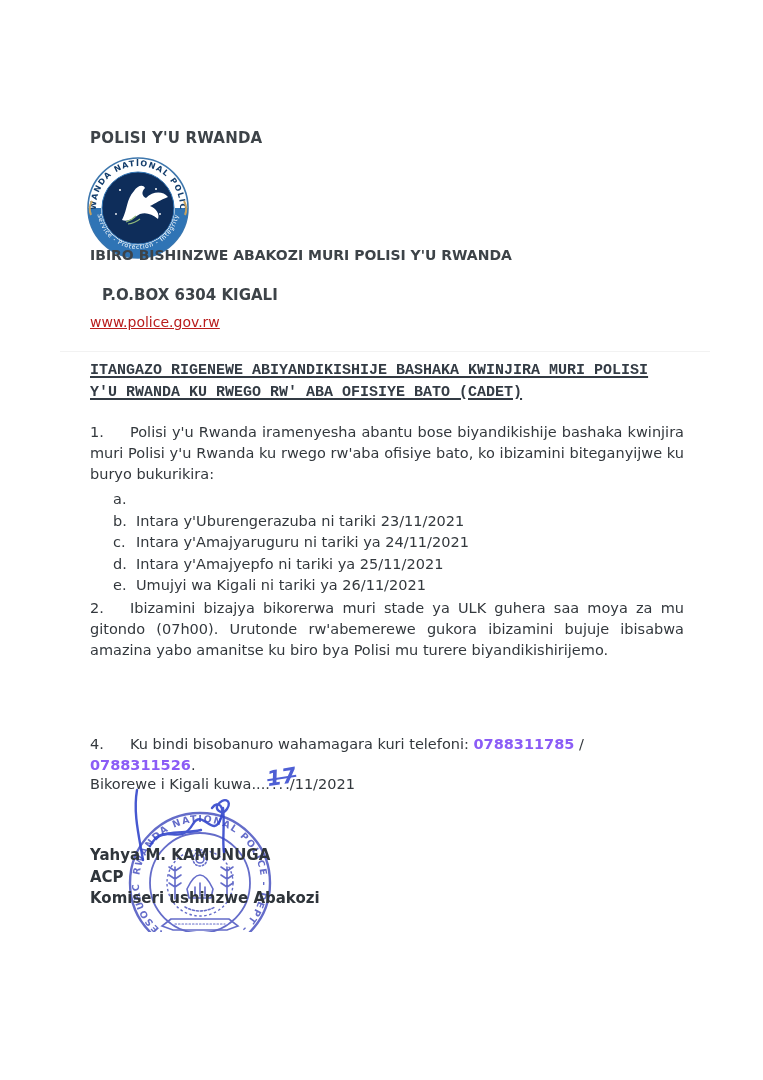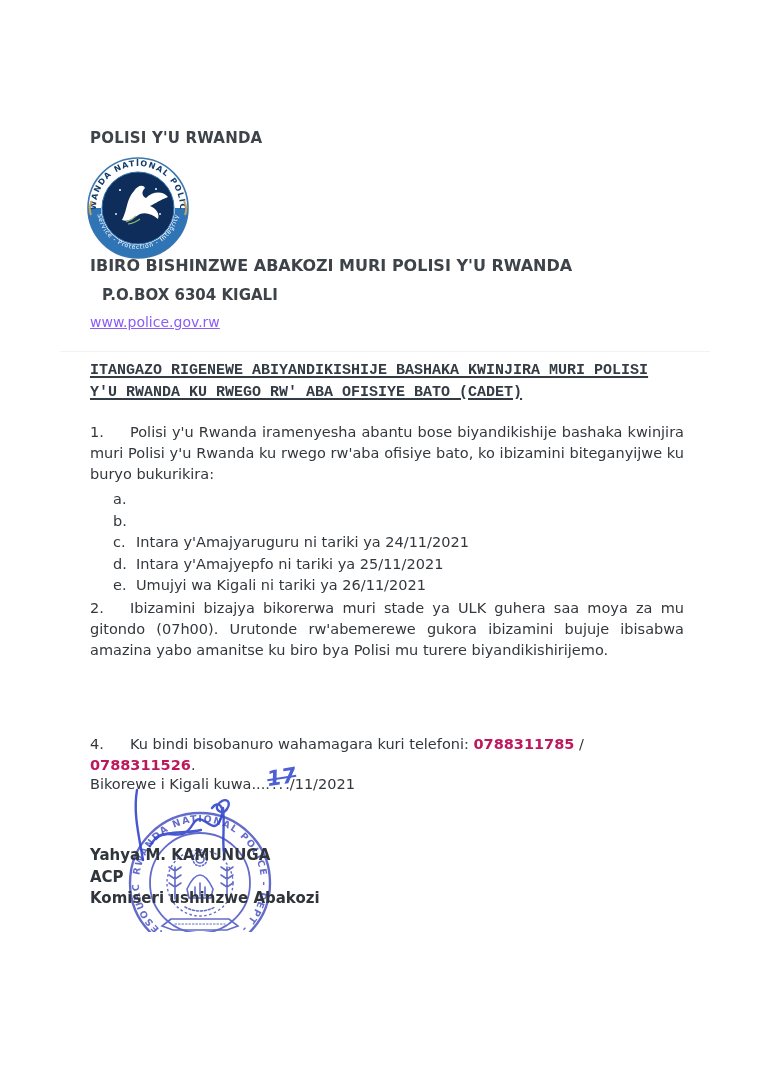--- a/index.html
+++ b/index.html
@@ -9,7 +9,7 @@
   }
   .abs{position:absolute;}
   .org-title{left:90px;top:129px;font-size:15px;font-weight:bold;color:#3d4348;letter-spacing:.2px;}
-  .dept-title{left:90px;top:256px;font-size:16px;font-weight:bold;color:#3d4348;text-align:right;}
+  .dept-title{left:90px;top:247px;font-size:14px;font-weight:bold;color:#3d4348;text-align:right;}
   .pobox{left:90px;top:286px;font-size:15px;font-weight:bold;color:#3d4348;margin-left:12px;}
   .weblink{left:90px;top:314px;font-size:14px;color:#8b5cf6;text-decoration:underline;cursor:pointer;}
   .divider-faint{left:60px;top:351px;width:650px;height:1px;background:#f2f2f2;}

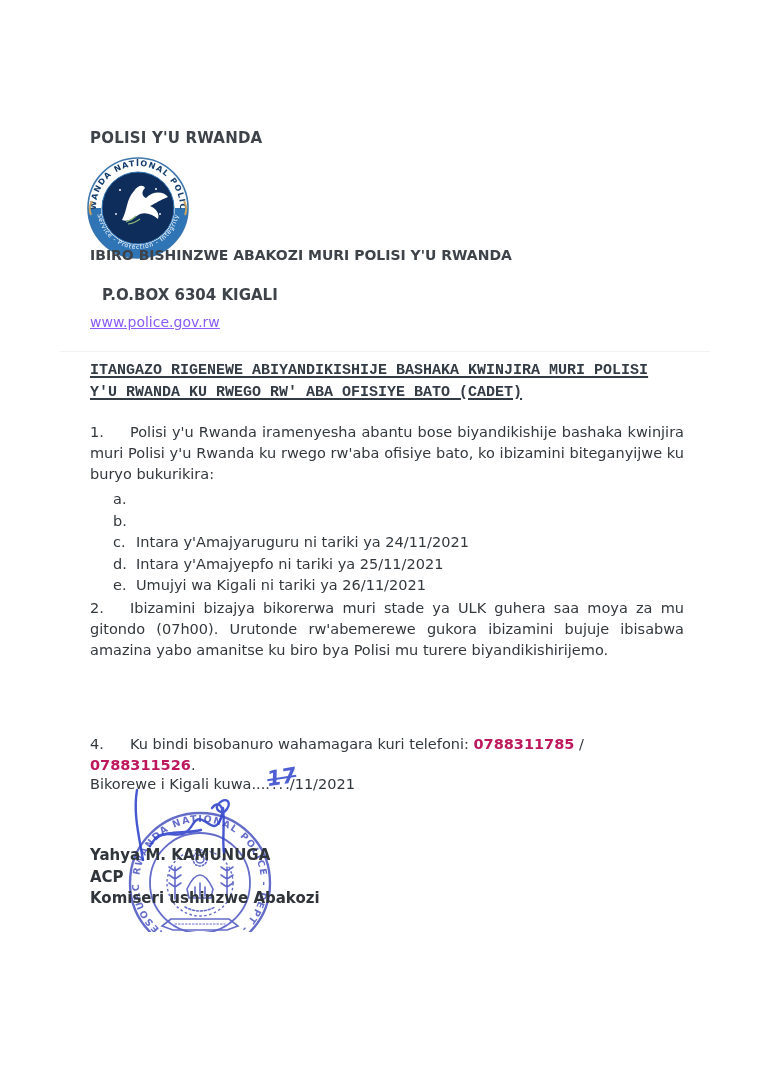--- a/index.html
+++ b/index.html
@@ -11,7 +11,7 @@
   .org-title{left:90px;top:129px;font-size:15px;font-weight:bold;color:#3d4348;letter-spacing:.2px;}
   .dept-title{left:90px;top:247px;font-size:14px;font-weight:bold;color:#3d4348;text-align:right;}
   .pobox{left:90px;top:286px;font-size:15px;font-weight:bold;color:#3d4348;margin-left:12px;}
-  .weblink{left:90px;top:314px;font-size:14px;color:#8b5cf6;text-decoration:underline;cursor:pointer;}
+  .weblink{left:90px;top:314px;font-size:14px;color:#b91c1c;text-decoration:underline;cursor:pointer;}
   .divider-faint{left:60px;top:351px;width:650px;height:1px;background:#f2f2f2;}
   .notice-title{left:90px;top:359px;width:612px;font-size:15px;font-weight:bold;color:#333b44;line-height:21px;}
   .notice-title .tline{text-decoration:underline;text-decoration-thickness:1.5px;text-underline-offset:2px;font-family:Liberation Mono, monospace;}

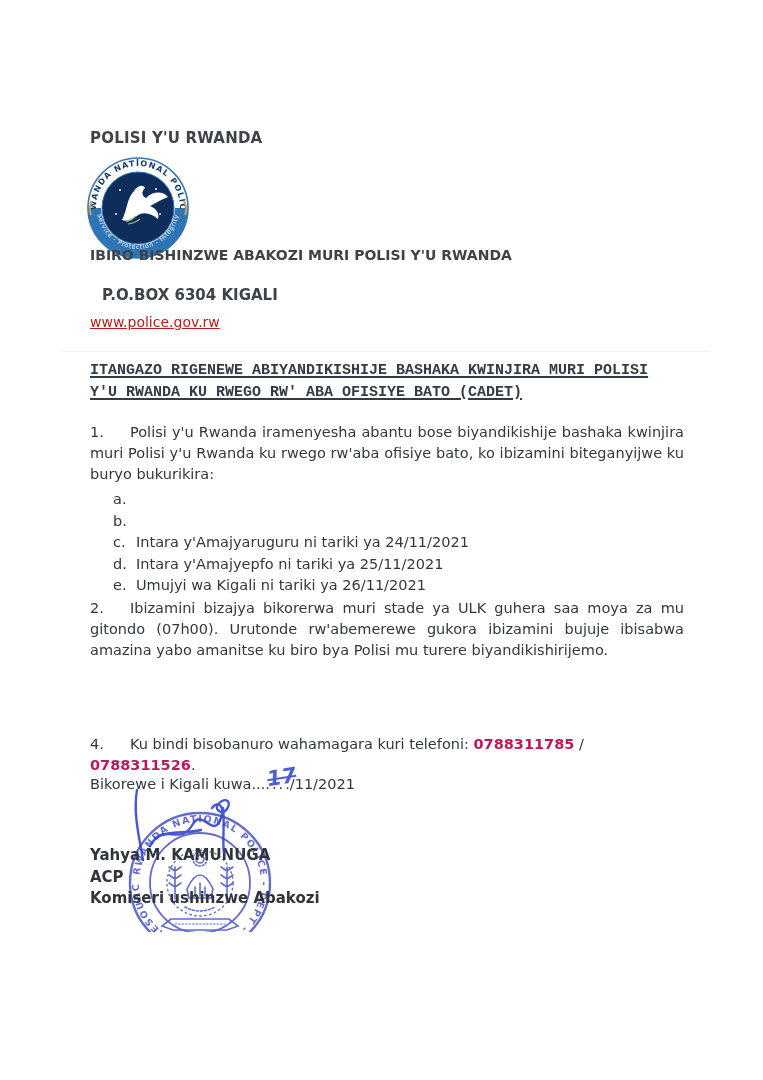--- a/index.html
+++ b/index.html
@@ -82,6 +82,7 @@
       </div>
     <div class="exam-item">
         <span class="marker">b.</span>
+        <span>Intara y'Uburengerazuba ni tariki 23/11/2021</span>
       </div>
     <div class="exam-item">
         <span class="marker">c.</span>

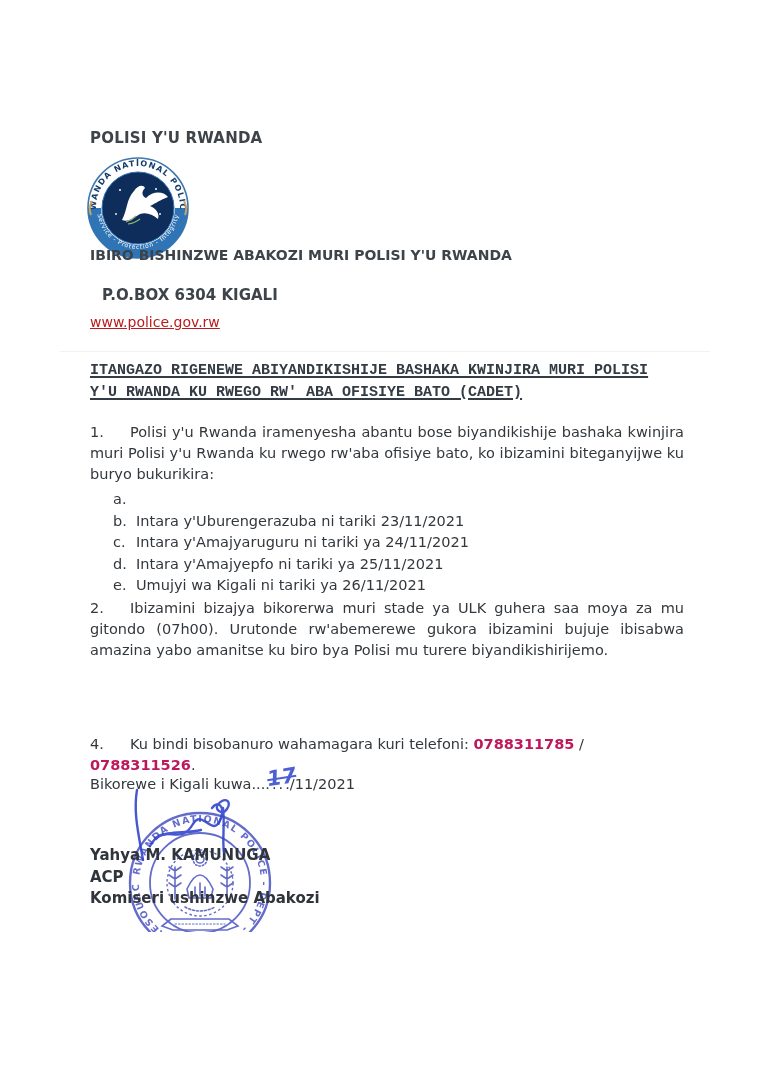--- a/index.html
+++ b/index.html
@@ -21,7 +21,7 @@
   .exam-list{left:113px;top:489px;width:520px;font-size:14.5px;color:#33383d;}
   .exam-item{display:flex;line-height:21.6px;}
   .exam-item .marker{width:23px;flex:none;}
-  .phone{font-weight:bold;color:#be185d;}
+  .phone{font-weight:bold;color:#8b5cf6;}
   .date-line{left:90px;top:776px;font-size:14.5px;color:#33383d;}
   .handwritten-day{
     left:267px;top:765px;font-size:21px;color:#3b4ed0;font-style:italic;font-weight:bold;

